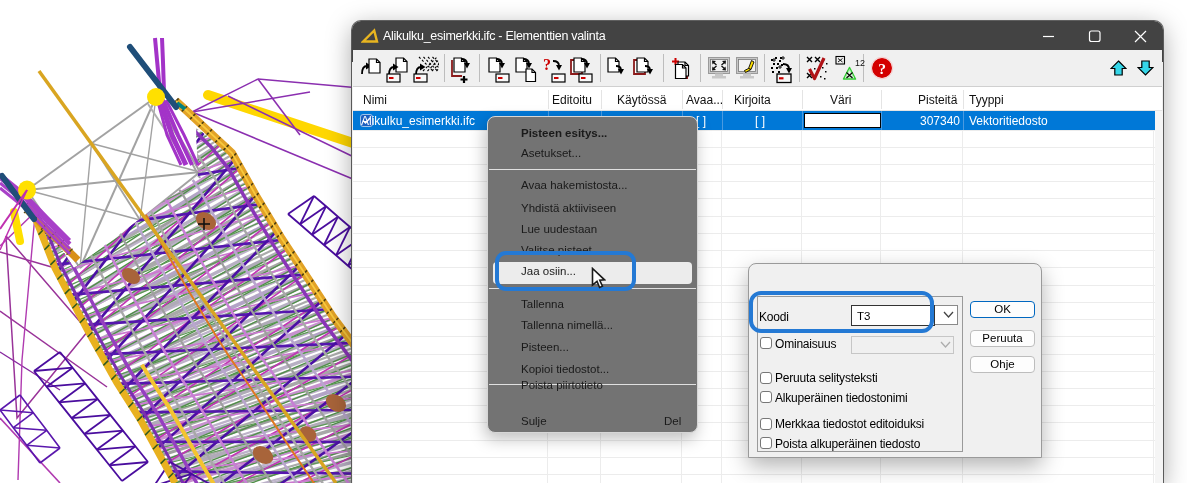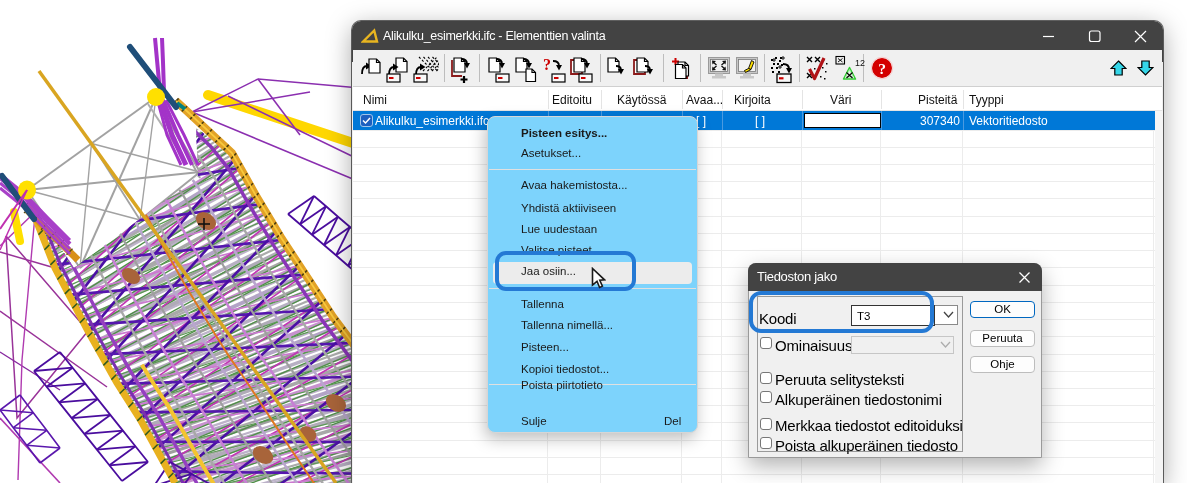--- a/index.html
+++ b/index.html
@@ -683,7 +683,7 @@
           <rect x="0.5" y="0.5" width="12" height="12" rx="2.5" fill="#1d5fbf" stroke="#9fc4ea" stroke-width="1"></rect>
           <path d="M3 6.5 L5.5 9 L10 4" fill="none" stroke="#fff" stroke-width="1.5"></path>
         </svg>
-  <div style="position:absolute;left:22px;top:3px;white-space:nowrap">Alikulku_esimerkki.ifc</div>
+  <div style="position:absolute;left:8px;top:3px;white-space:nowrap">Alikulku_esimerkki.ifc</div>
   <div style="position:absolute;left:343px;top:3px">[ ]</div>
   <div style="position:absolute;left:402px;top:3px">[ ]</div>
   <div style="position:absolute;left:451px;top:1.5px;width:77px;height:15px;background:#fff;border:1.5px solid #000"></div>

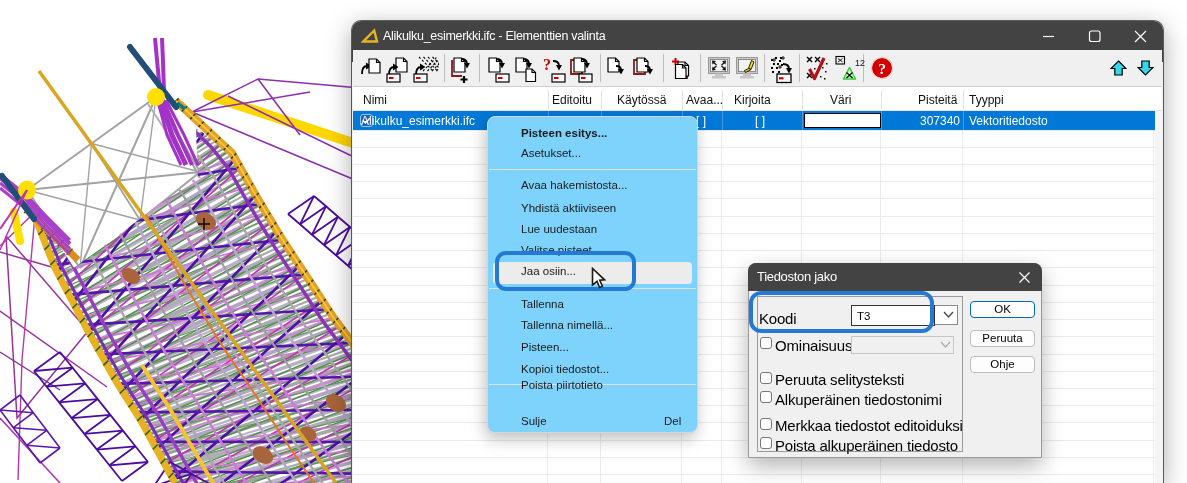--- a/index.html
+++ b/index.html
@@ -22,7 +22,7 @@
 #redge{position:absolute;right:0;top:90px;width:8px;height:372px;background:#f5f5f5}
 #rowseps{position:absolute;left:1px;top:90px;width:802px;height:18.5px}
 .rsep{position:absolute;top:0;width:1px;height:100%;background:#4a9ae0}
-#menu{position:absolute;left:487px;top:116px;width:211px;height:317px;background:#7dd3fc;border:1px solid #d6d6d6;
+#menu{position:absolute;left:487px;top:116px;width:211px;height:317px;background:#737373;border:1px solid #d6d6d6;
  border-radius:8px;box-shadow:-2px 6px 16px rgba(0,0,0,.25);font-size:11.5px;color:#1a1a1a}
 .mi{position:absolute;left:33px;white-space:nowrap}
 .msep{position:absolute;left:1px;right:1px;height:1px;background:#e0e0e0}

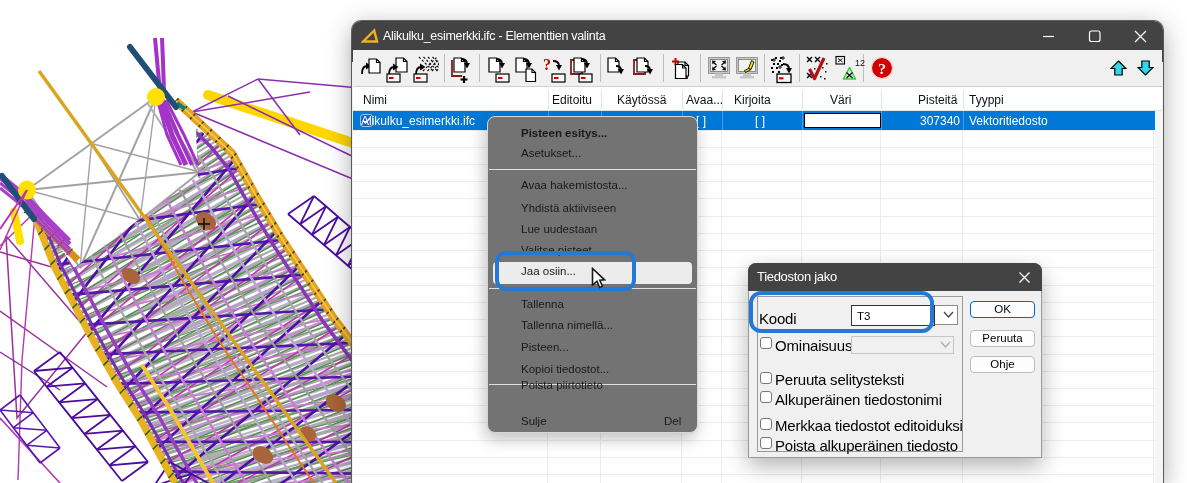--- a/index.html
+++ b/index.html
@@ -726,12 +726,6 @@
       <path d="M1.5 1.5 L1.5 18 L6 14.3 L8.6 20.5 L11.4 19.2 L8.8 13.2 L13.5 12.8 Z" fill="#fff" stroke="#1a1a1a" stroke-width="1.6"></path>
     </svg>
 <div id="dlg">
- <div id="dtitle">
-  <div style="position:absolute;left:9px;top:6px;font-size:13px;letter-spacing:-.3px">Tiedoston jako</div>
-  <svg style="position:absolute;right:11px;top:8px" width="13" height="13" viewBox="0 0 13 13">
-          <path d="M1.5 1.5 L11.5 11.5 M11.5 1.5 L1.5 11.5" stroke="#fff" stroke-width="1.3"></path>
-        </svg>
- </div>
  <div style="position:absolute;left:8px;top:32px;width:206px;height:156px;border:1px solid #9a9a9a"></div>
  <div class="lbl" style="left:10px;top:46px">Koodi</div>
  <div style="position:absolute;left:102px;top:41px;width:107px;height:20px;background:#fff;border:1px solid #8a8a8a"></div>

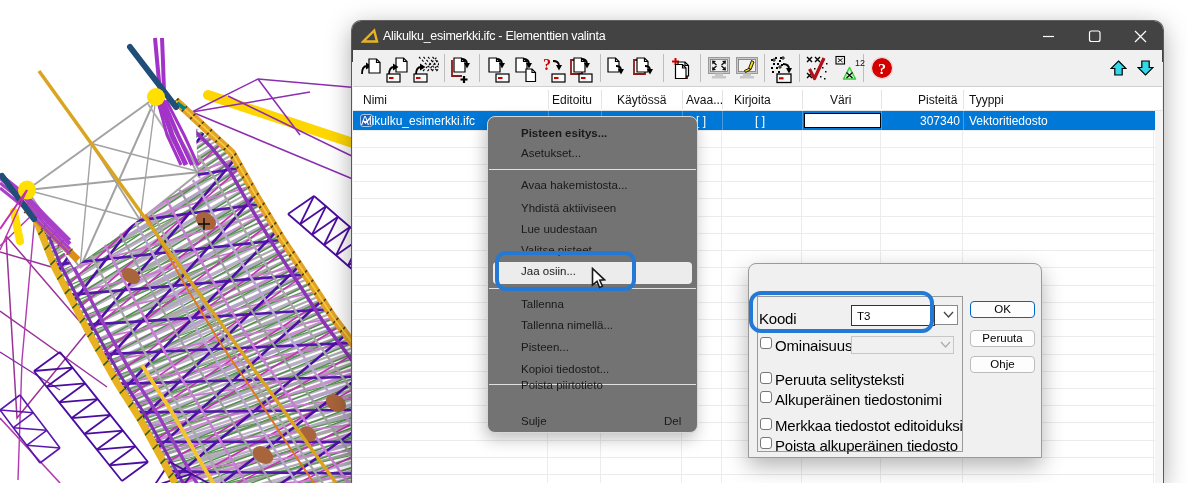--- a/index.html
+++ b/index.html
@@ -31,7 +31,7 @@
 #dlg{position:absolute;left:748px;top:263px;width:294px;height:195px;background:#f0f0f0;border:1px solid #9a9a9a;
  box-shadow:0 8px 22px rgba(0,0,0,.3);border-radius:8px 8px 0 0}
 #dtitle{position:absolute;left:-1px;top:-1px;right:-1px;height:28px;background:#434343;border-radius:8px 8px 0 0;color:#fff}
-#dlg .lbl{position:absolute;font-size:15px;letter-spacing:-.2px;color:#000;white-space:nowrap}
+#dlg .lbl{position:absolute;font-size:12px;letter-spacing:-.2px;color:#000;white-space:nowrap}
 .cb{position:absolute;width:12px;height:12px;border:1.4px solid #777;border-radius:3px;background:#fff}
 .btn{position:absolute;left:221px;width:65px;height:17px;background:#fdfdfd;border:1px solid #bdbdbd;border-radius:4px;
  font-size:11.5px;color:#000;text-align:center;line-height:14.5px}

